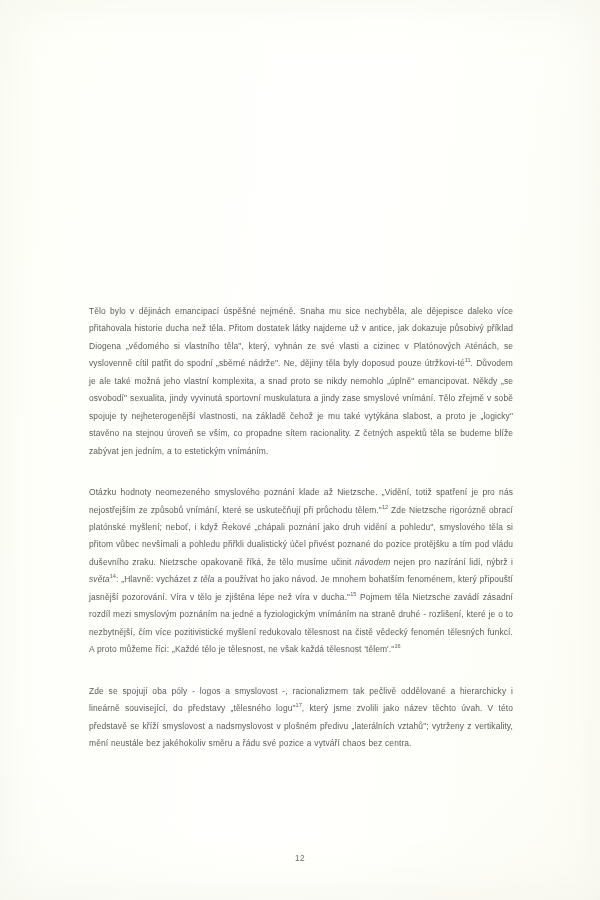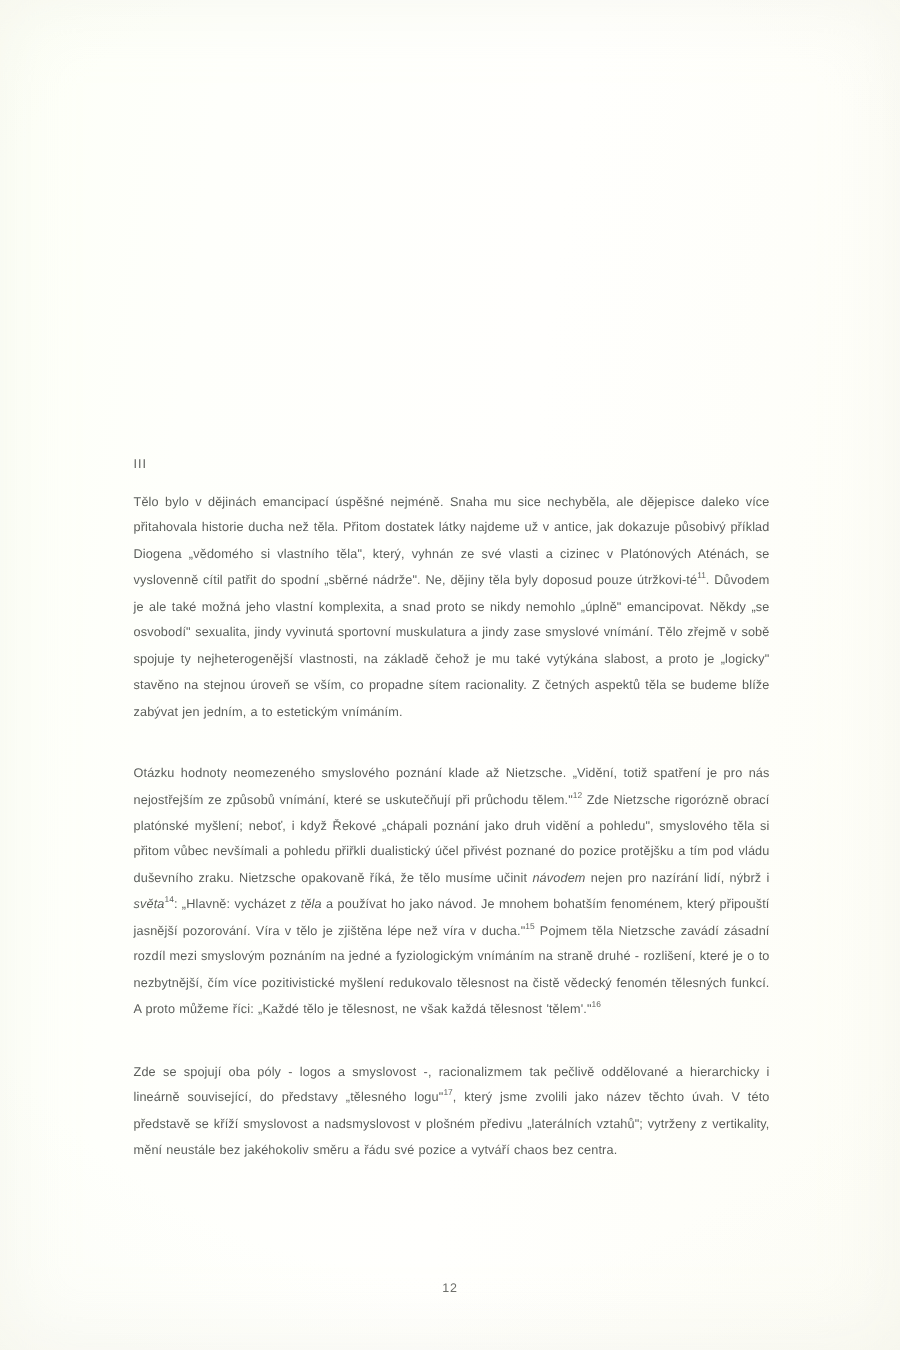--- a/index.html
+++ b/index.html
@@ -106,7 +106,6 @@
 
   <div id="text-column">
 
-    <div class="section-number">III</div>
 
     <p class="para gap-large">Tělo bylo v dějinách emancipací úspěšné nejméně. Snaha mu sice nechyběla, ale dějepisce daleko více přitahovala historie ducha než těla. Přitom dostatek látky najdeme už v antice, jak dokazuje působivý příklad Diogena „vědomého si vlastního těla", který, vyhnán ze své vlasti a cizinec v Platónových Aténách, se vyslovenně cítil patřit do spodní „sběrné nádrže". Ne, dějiny těla byly doposud pouze útržkovi-té<sup>11</sup>. Důvodem je ale také možná jeho vlastní komplexita, a snad proto se nikdy nemohlo „úplně" emancipovat. Někdy „se osvobodí" sexualita, jindy vyvinutá sportovní muskulatura a jindy zase smyslové vnímání. Tělo zřejmě v sobě spojuje ty nejheterogenější vlastnosti, na základě čehož je mu také vytýkána slabost, a proto je „logicky" stavěno na stejnou úroveň se vším, co propadne sítem racionality. Z četných aspektů těla se budeme blíže zabývat jen jedním, a to estetickým vnímáním.</p>
 

